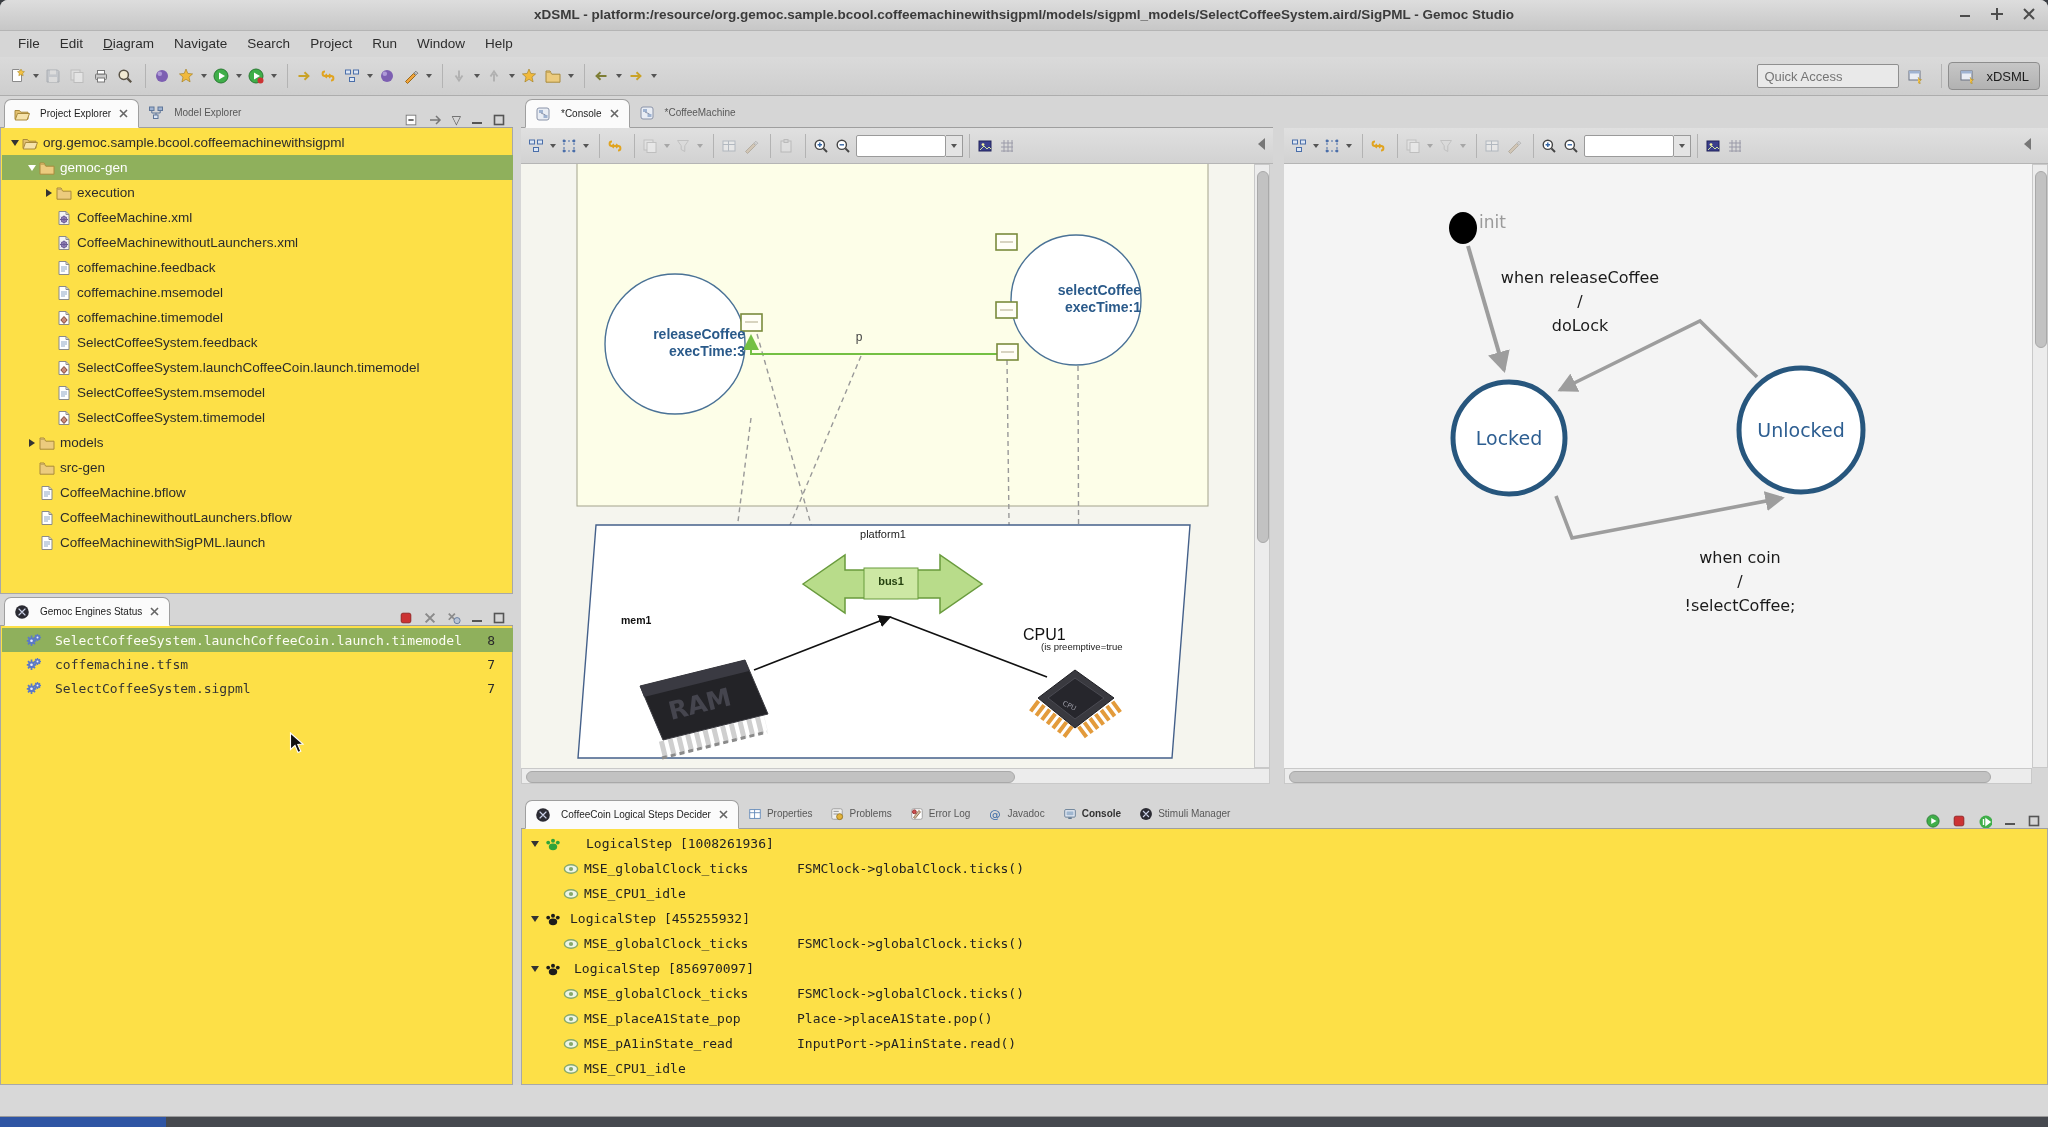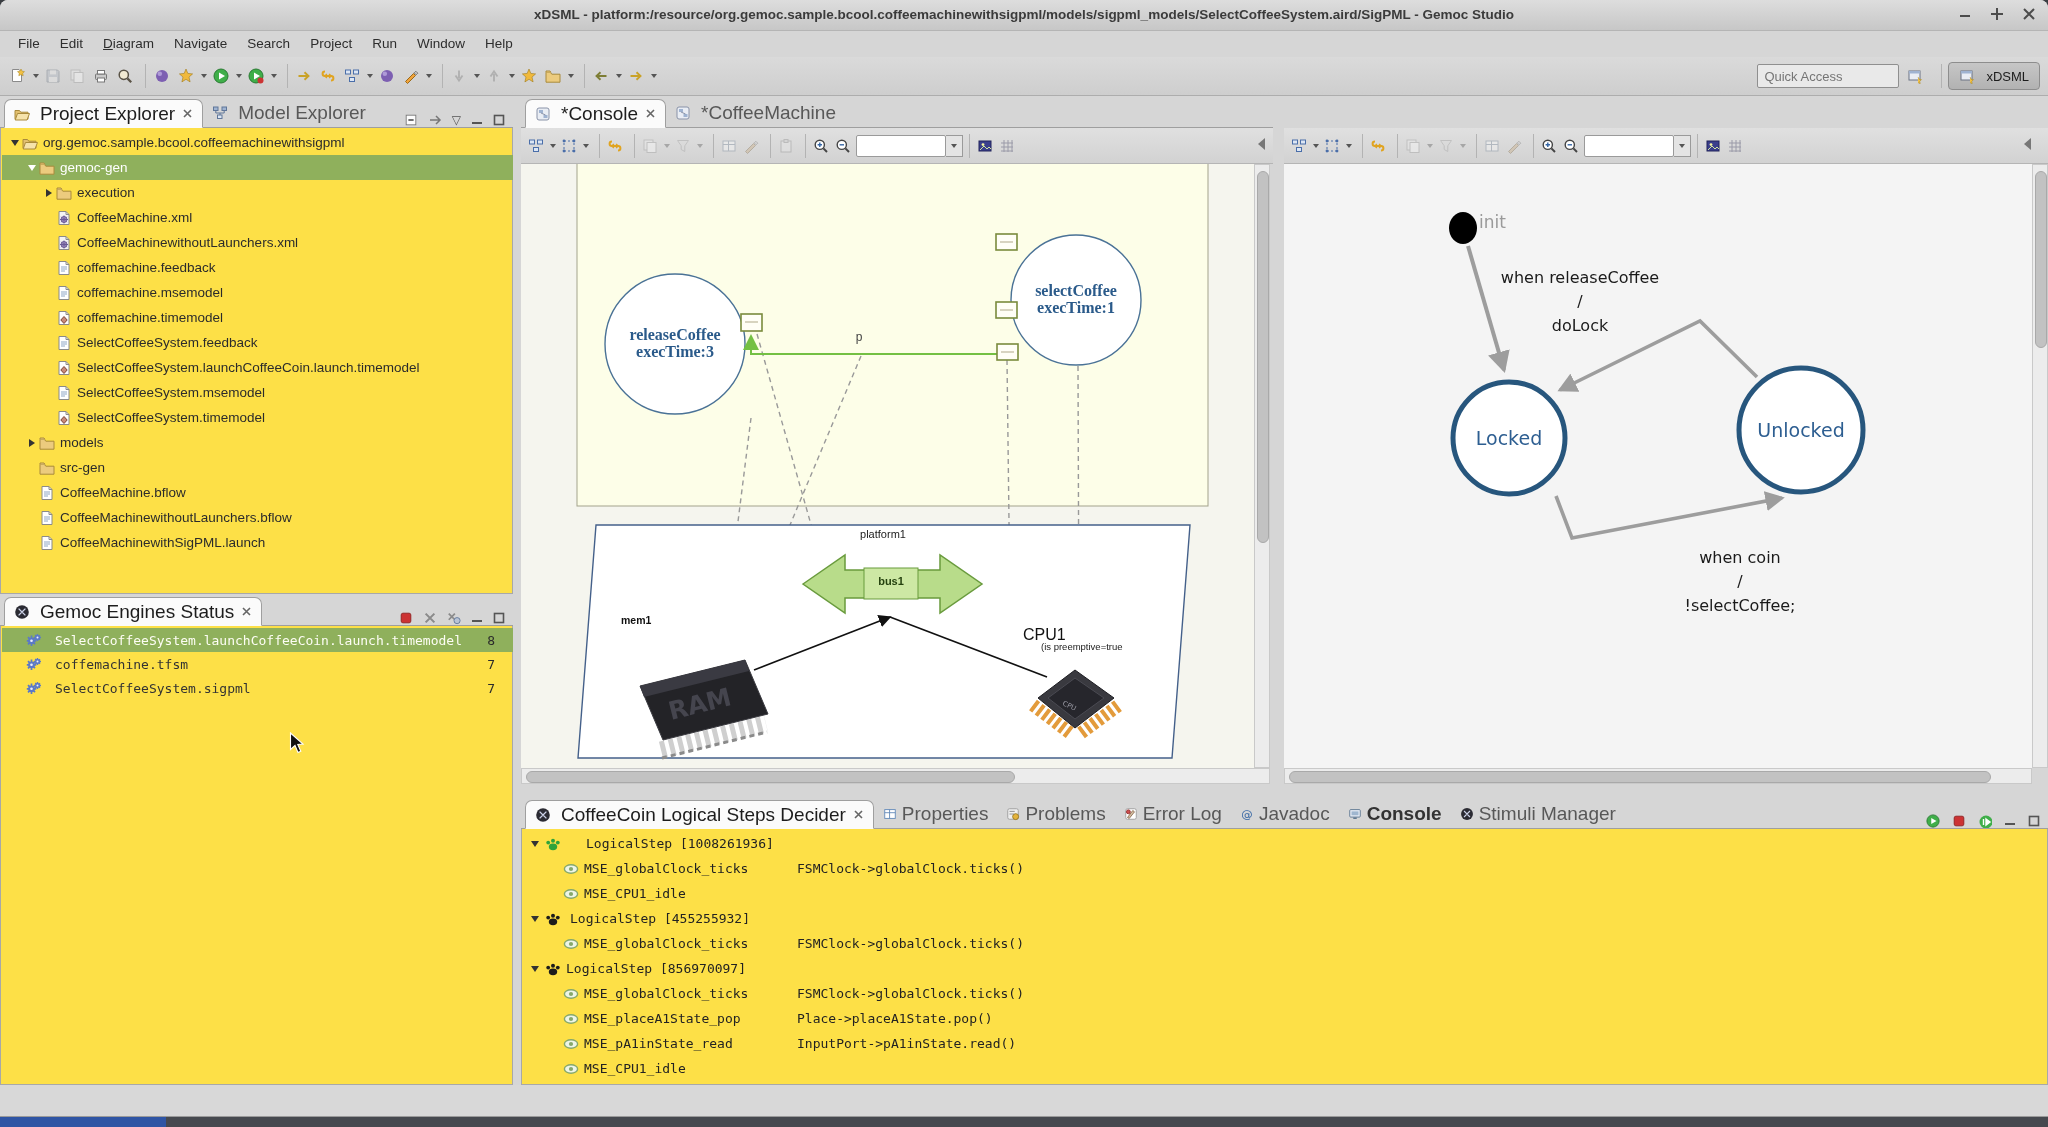--- a/index.html
+++ b/index.html
@@ -28,7 +28,7 @@
              border:1px solid #8d8d8d;border-radius:4px;height:26px;padding:0 10px;font-size:13px;color:#1c1c1c;}
   
   .tabstrip{display:flex;align-items:flex-end;border-bottom:1px solid #9f9f9f;box-sizing:border-box;padding-left:4px;}
-  .vtab{display:flex;align-items:center;gap:5px;height:29px;padding:0 9px;font-size:19px;color:#585858;box-sizing:border-box;}
+  .vtab{display:flex;align-items:center;gap:5px;height:29px;padding:0 9px;font-size:10px;color:#585858;box-sizing:border-box;}
   .vtab.active{background:#fbfbfb;border:1px solid #9f9f9f;border-bottom:1px solid #fbfbfb;
                border-radius:7px 7px 0 0;color:#1d1d1d;margin-bottom:-1px;}
   .vtab .cl{margin-left:2px;}

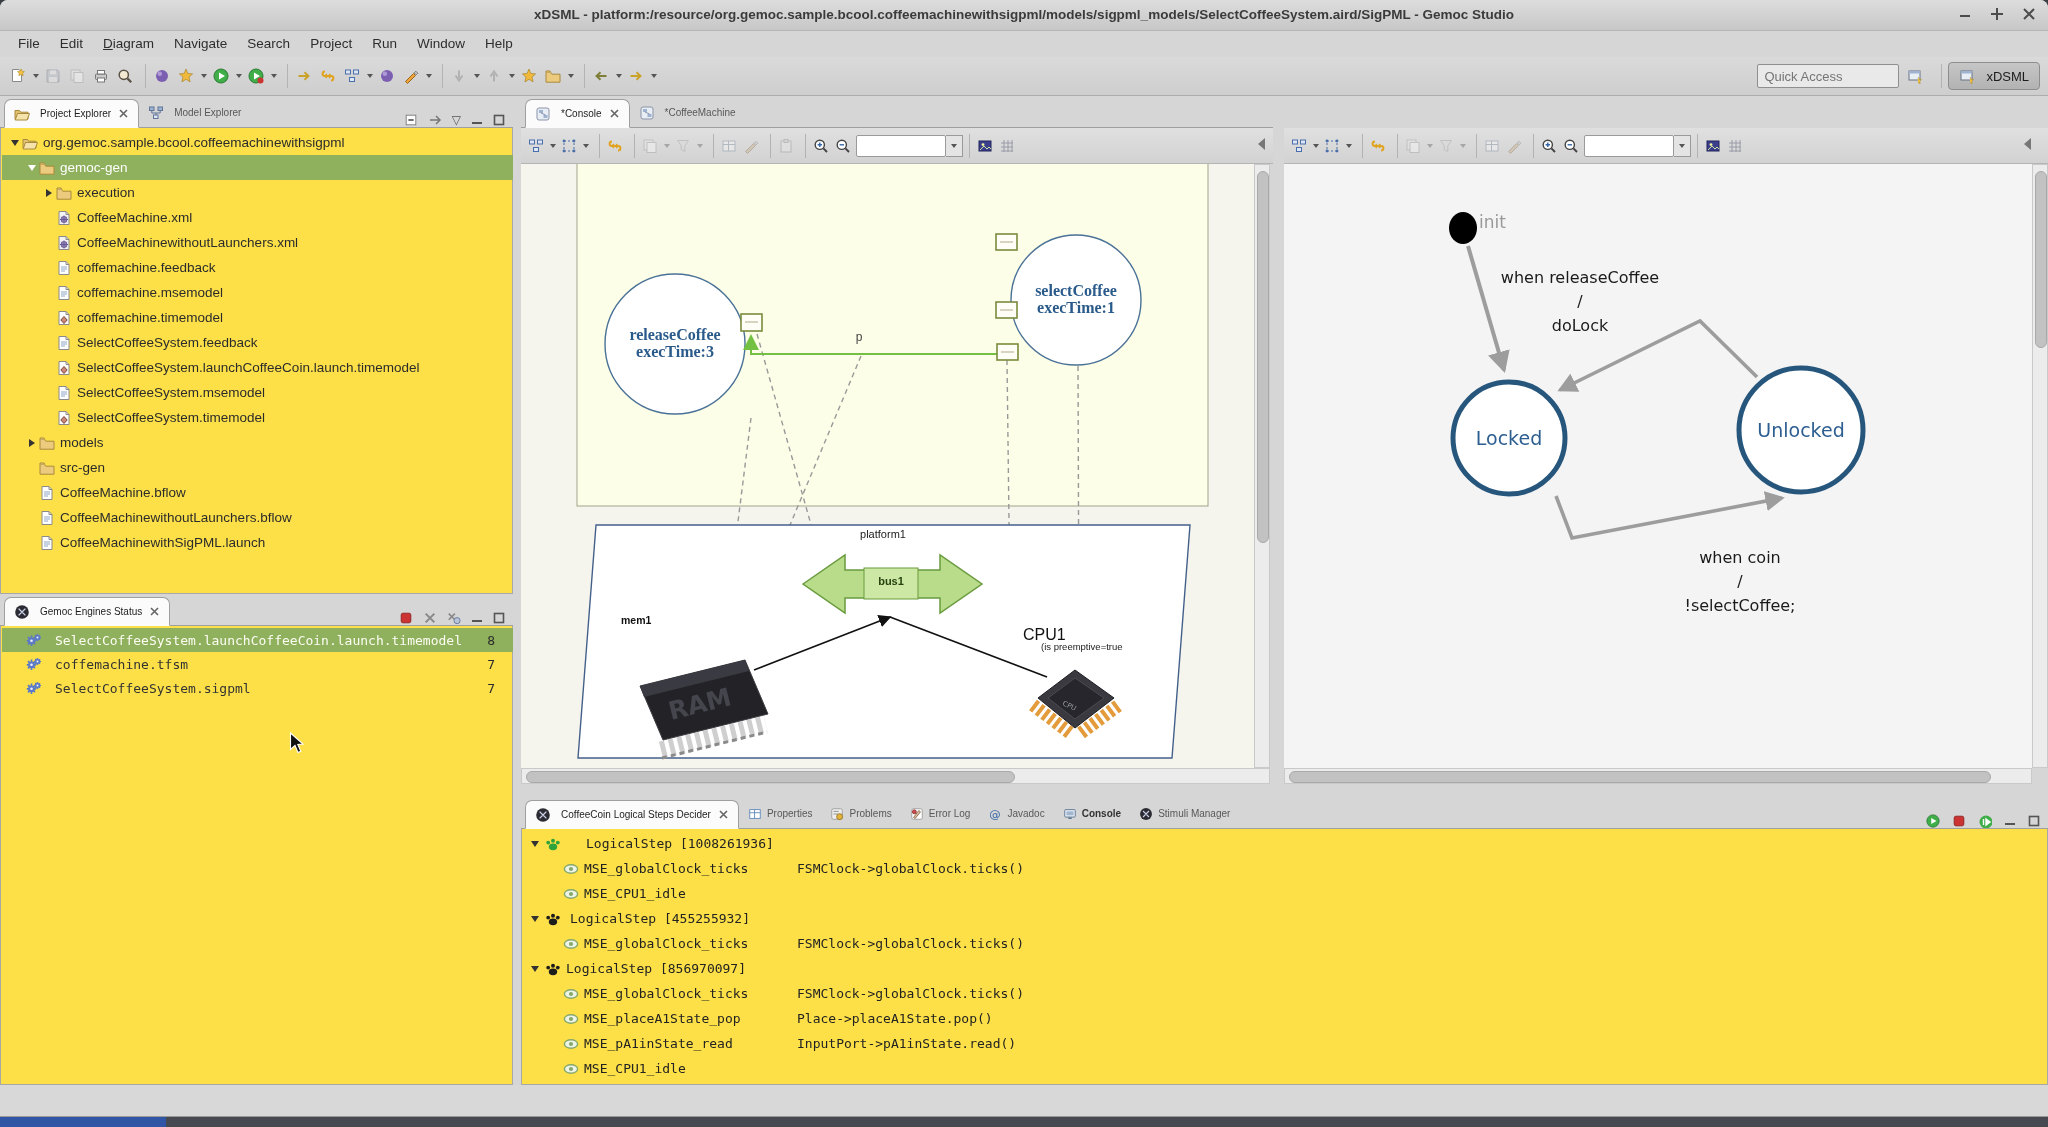--- a/index.html
+++ b/index.html
@@ -57,7 +57,7 @@
   .zoomcrt{width:16px;height:20px;display:flex;align-items:center;justify-content:center;border:1px solid #9a9a9a;border-left:none;background:#e4e4e4;}
   
   .dlabel{position:absolute;text-align:center;}
-  .nodetext{font-size:16px;font-weight:bold;color:#2a5a8a;line-height:17px;font-family:Liberation Serif, serif;}
+  .nodetext{font-size:14px;font-weight:bold;color:#2a5a8a;line-height:17px;font-family:Liberation Sans, sans-serif;text-align:right;}
   .cc-state{font-size:19px;color:#2d5e91;font-family:"DejaVu Sans",sans-serif;}
   .cc-tr{font-size:16px;color:#1a1a1a;line-height:24px;font-family:"DejaVu Sans",sans-serif;}
   .cc-init{font-size:17px;color:#9a9a9a;font-family:"DejaVu Sans",sans-serif;}

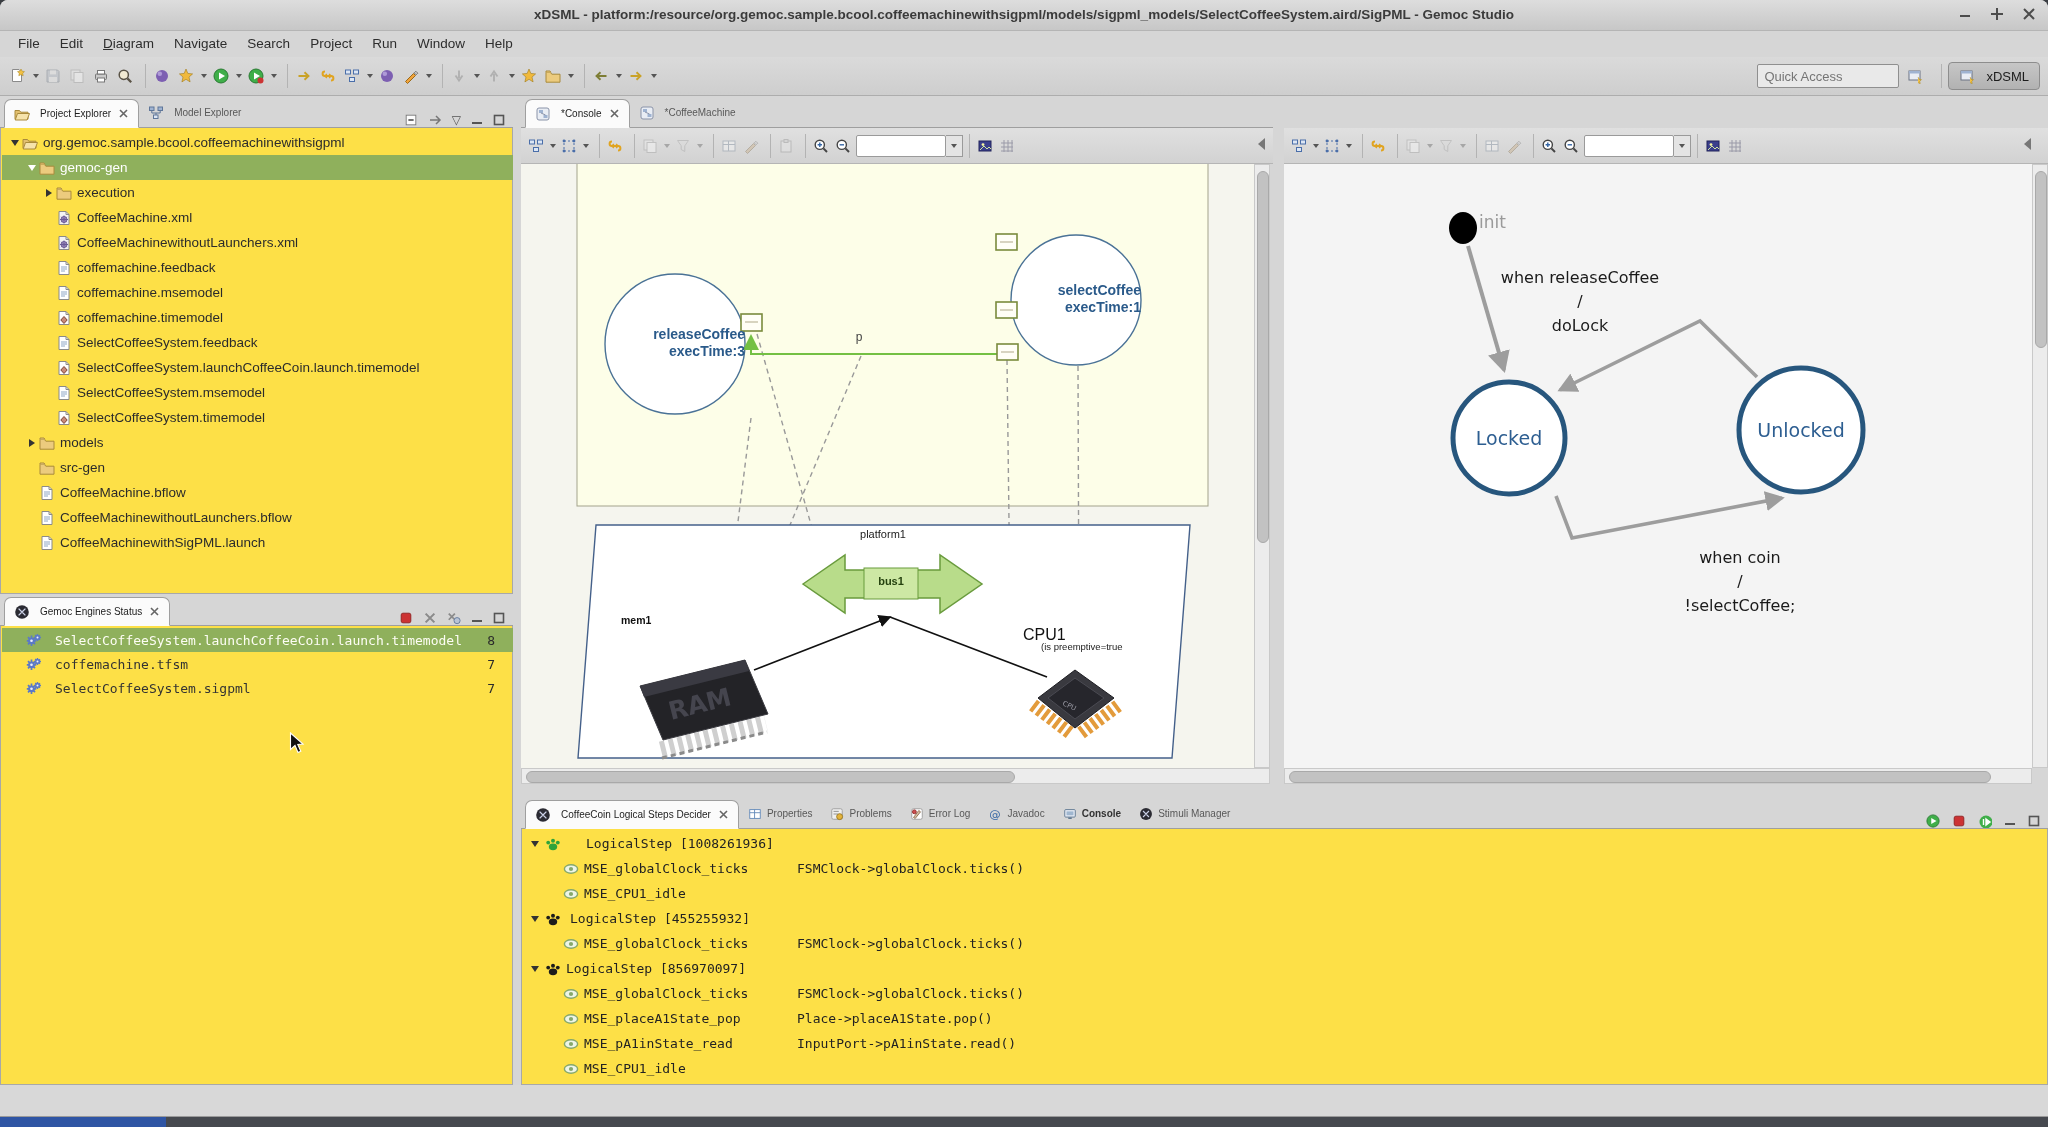--- a/index.html
+++ b/index.html
@@ -1059,7 +1059,7 @@
       <svg class="i16 paw-k">
           <use href="#sy-paw"></use>
         </svg>
-      <span style="margin-left:0">LogicalStep [856970097]</span>
+      <span style="margin-left:8px">LogicalStep [856970097]</span>
     </div>
     <div class="srow" style="top:152px">
       <span style="width:40px"></span>

